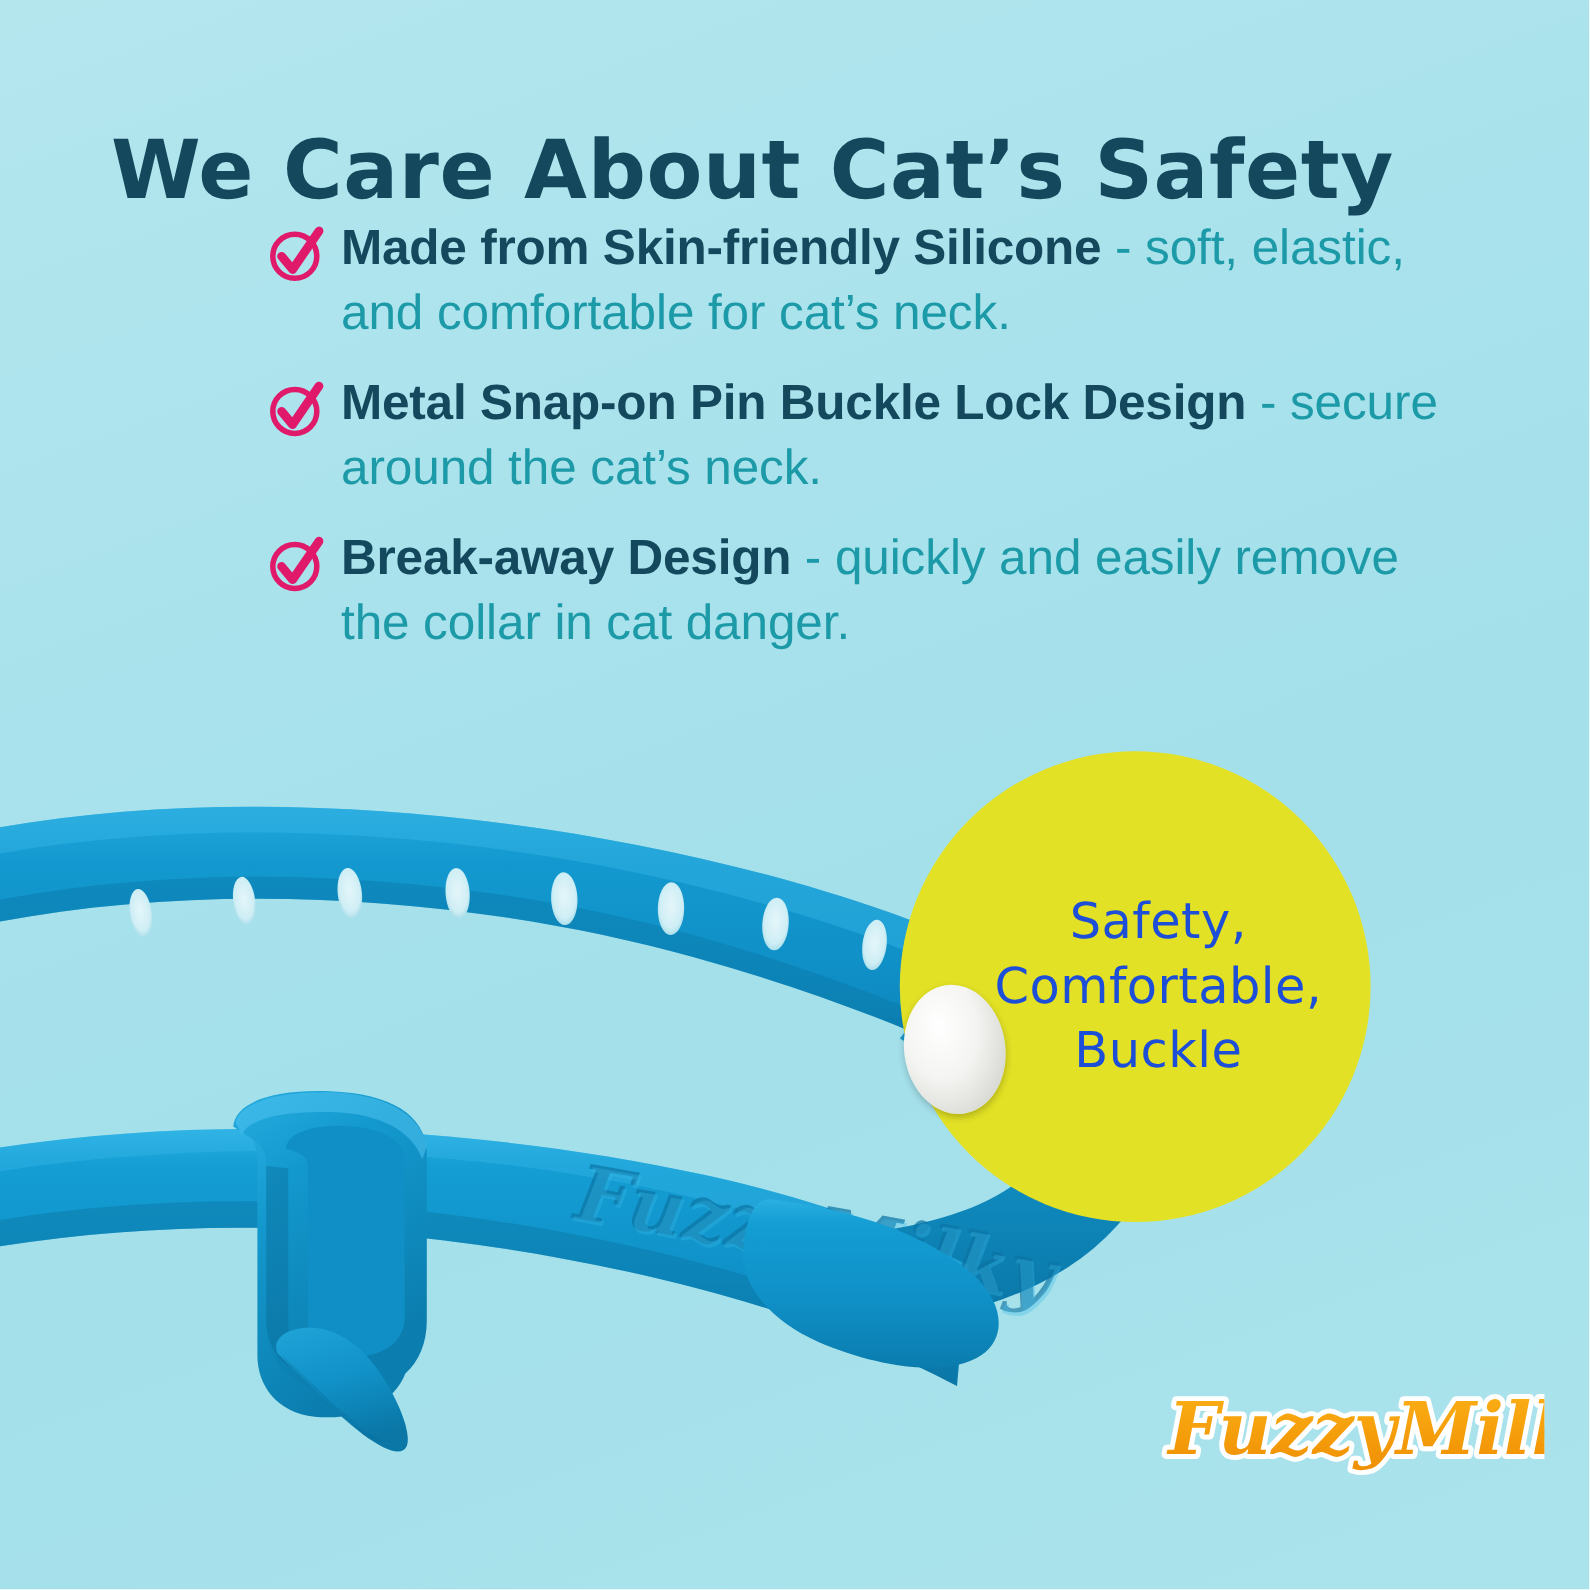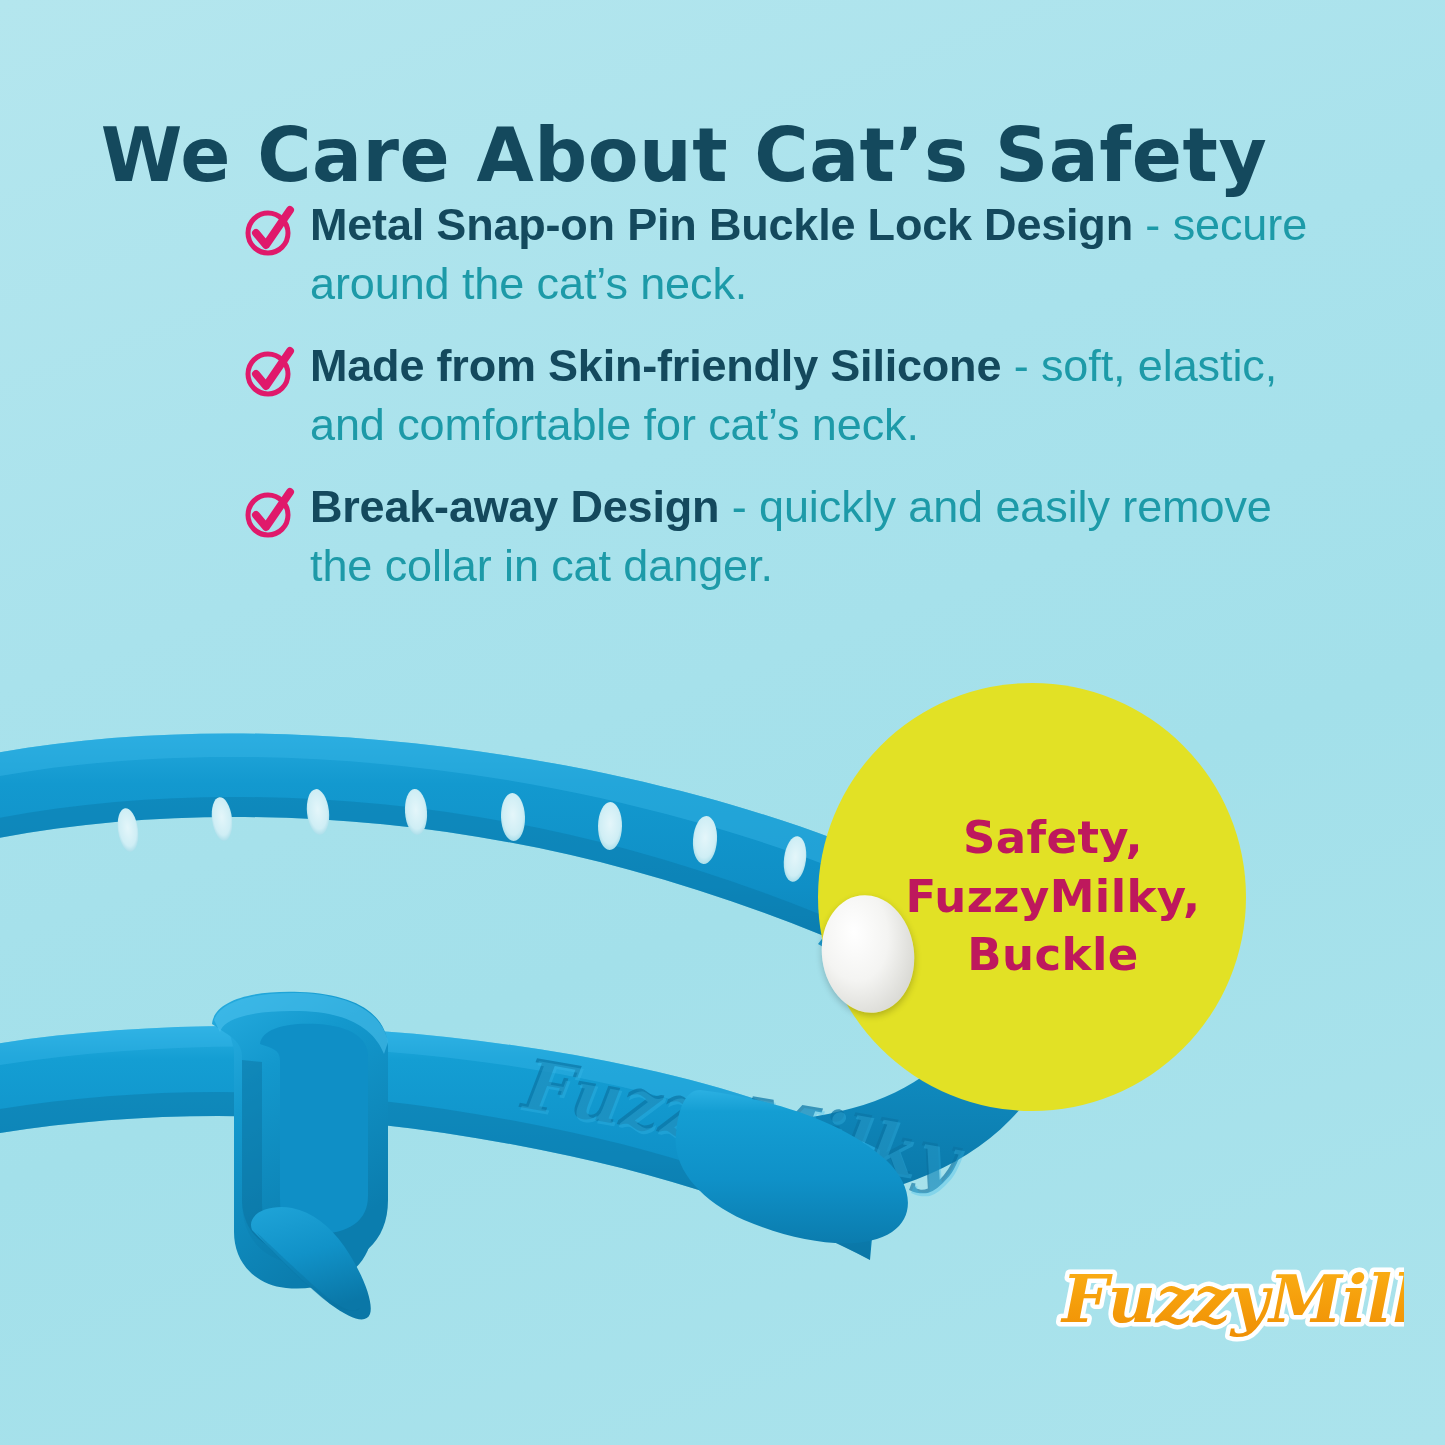--- a/index.html
+++ b/index.html
@@ -295,7 +295,7 @@
           <path d="M 13 29 L 23 41 L 47 6" fill="none" stroke="#e0196b" stroke-width="8" stroke-linecap="round" stroke-linejoin="round"></path>
         </svg>
       </span>
-      <span class="btext"><span class="b-strong">Metal Snap-on Pin Buckle Lock Design</span><span class="b-rest"> - secure around the cat’s neck.</span></span>
+      <span class="btext"><span class="b-strong">Made from Skin-friendly Silicone</span><span class="b-rest"> - soft, elastic, and comfortable for cat’s neck.</span></span>
     </div>
 
     <div class="bullet">
@@ -305,7 +305,7 @@
           <path d="M 13 29 L 23 41 L 47 6" fill="none" stroke="#e0196b" stroke-width="8" stroke-linecap="round" stroke-linejoin="round"></path>
         </svg>
       </span>
-      <span class="btext"><span class="b-strong">Made from Skin-friendly Silicone</span><span class="b-rest"> - soft, elastic, and comfortable for cat’s neck.</span></span>
+      <span class="btext"><span class="b-strong">Metal Snap-on Pin Buckle Lock Design</span><span class="b-rest"> - secure around the cat’s neck.</span></span>
     </div>
 
     <div class="bullet">

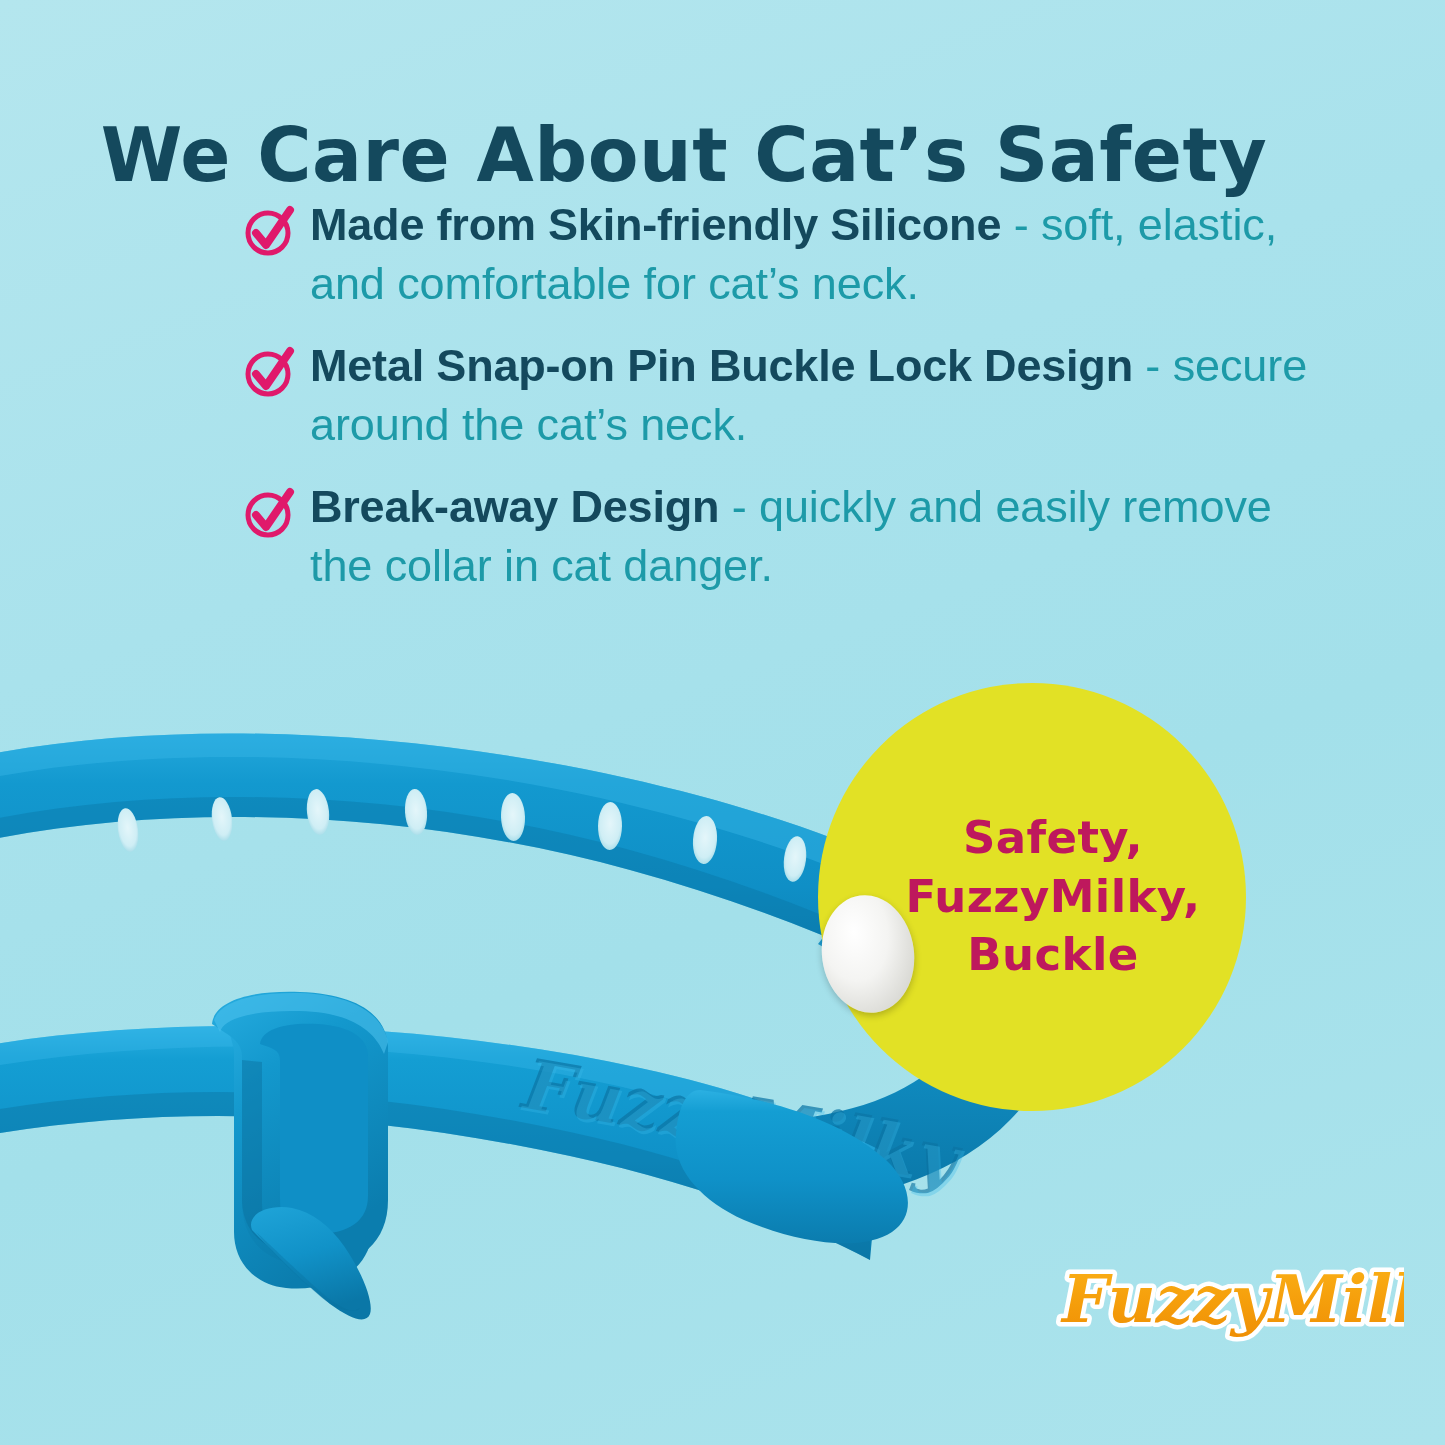--- a/index.html
+++ b/index.html
@@ -96,10 +96,10 @@
   }
   .badge-text {
     font-family: "DejaVu Sans", sans-serif;
-    font-weight: 700;
+    font-weight: 400;
     font-size: 45px;
     line-height: 1.30;
-    color: #be185d;
+    color: #1d4ed8;
     text-align: center;
     letter-spacing: 0.4px;
     padding-left: 42px;

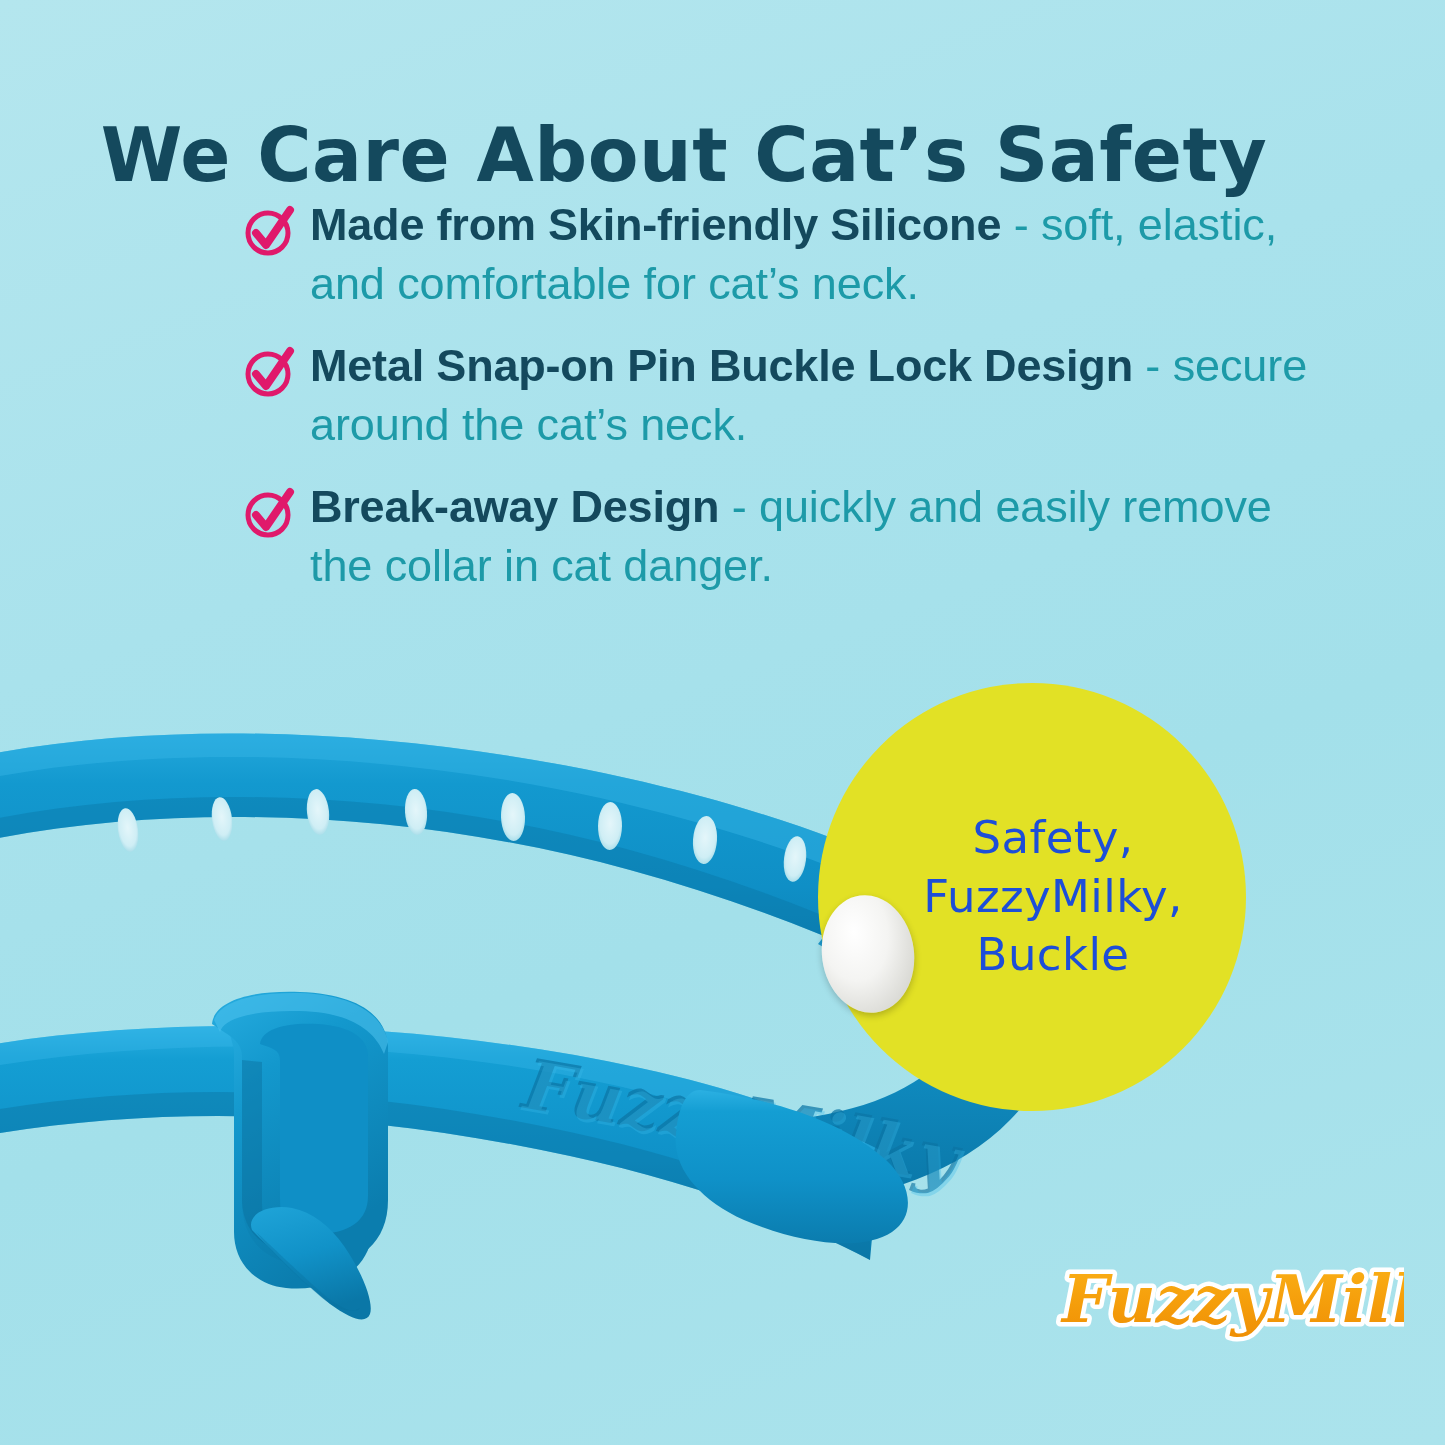--- a/index.html
+++ b/index.html
@@ -323,7 +323,7 @@
   <div class="badge">
     <div class="badge-text">
       <div>Safety,</div>
-      <div>FuzzyMilky,</div>
+      <div>Comfortable,</div>
       <div>Buckle</div>
     </div>
   </div>

